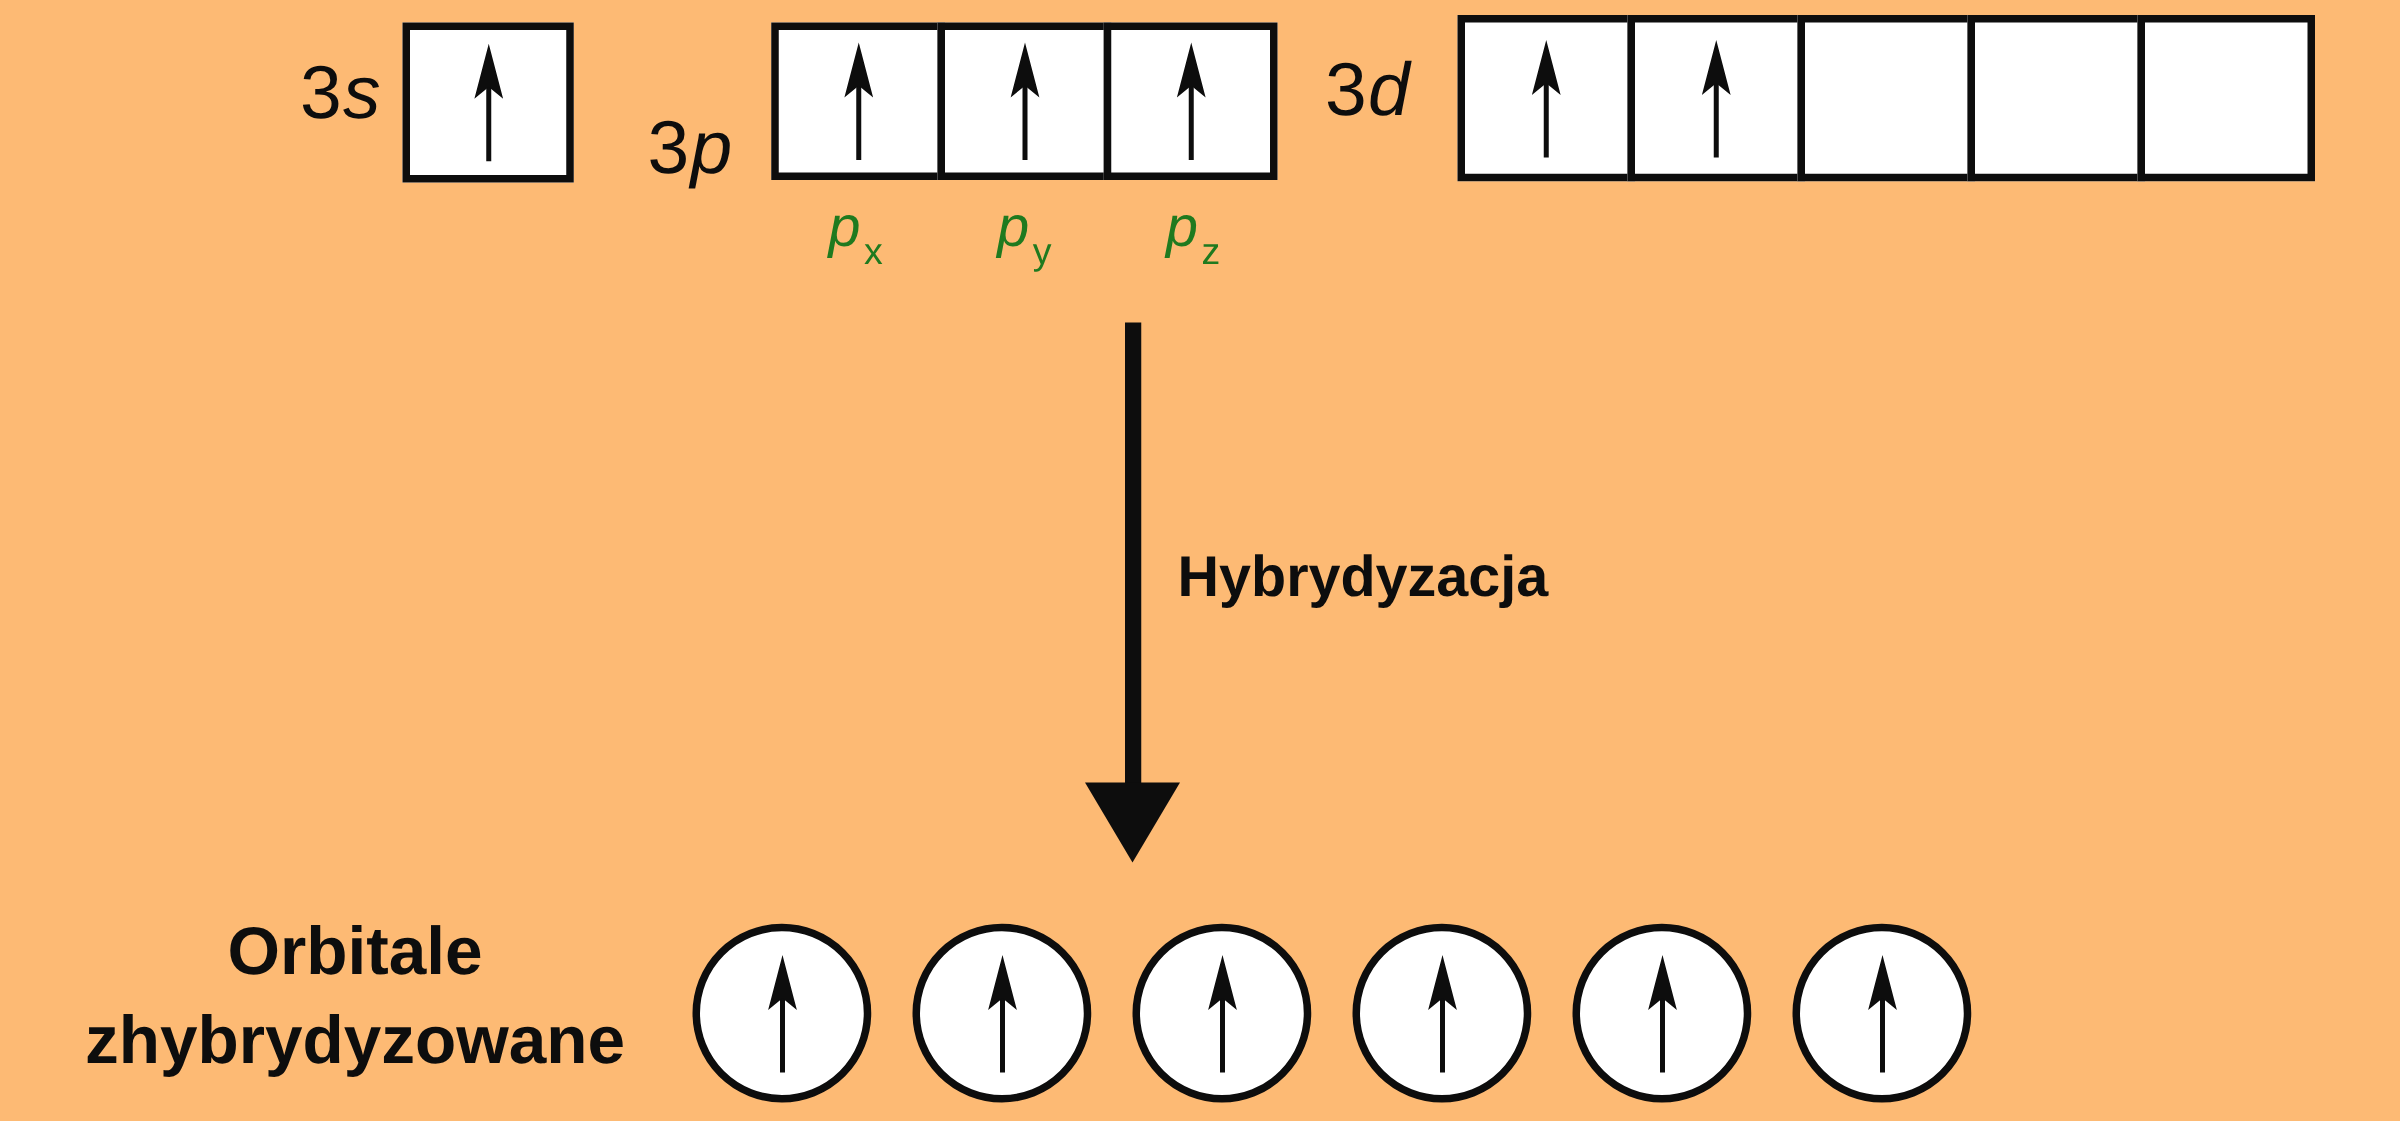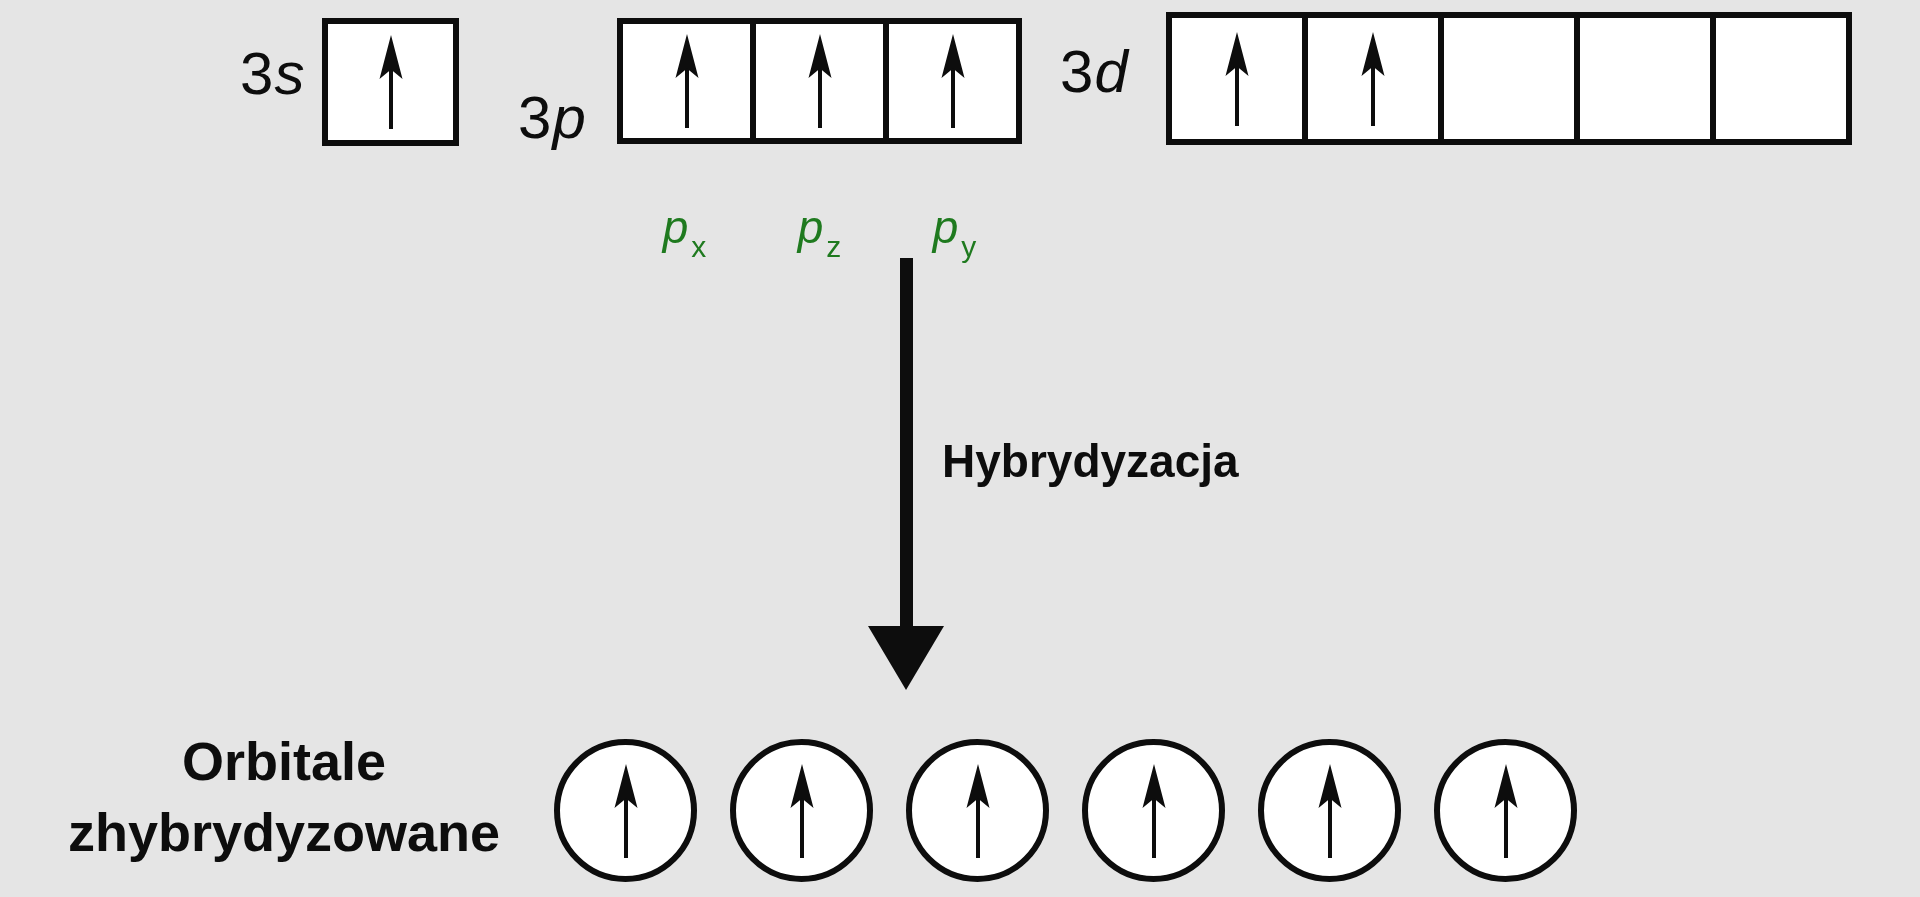--- a/index.html
+++ b/index.html
@@ -10,7 +10,7 @@
   .canvas{
     position:relative;
     width:1920px;height:897px;
-    background:#e5e5e5;
+    background:#fdba74;
     overflow:hidden;
     font-family:"Liberation Sans","DejaVu Sans",sans-serif;
     color:var(--ink);

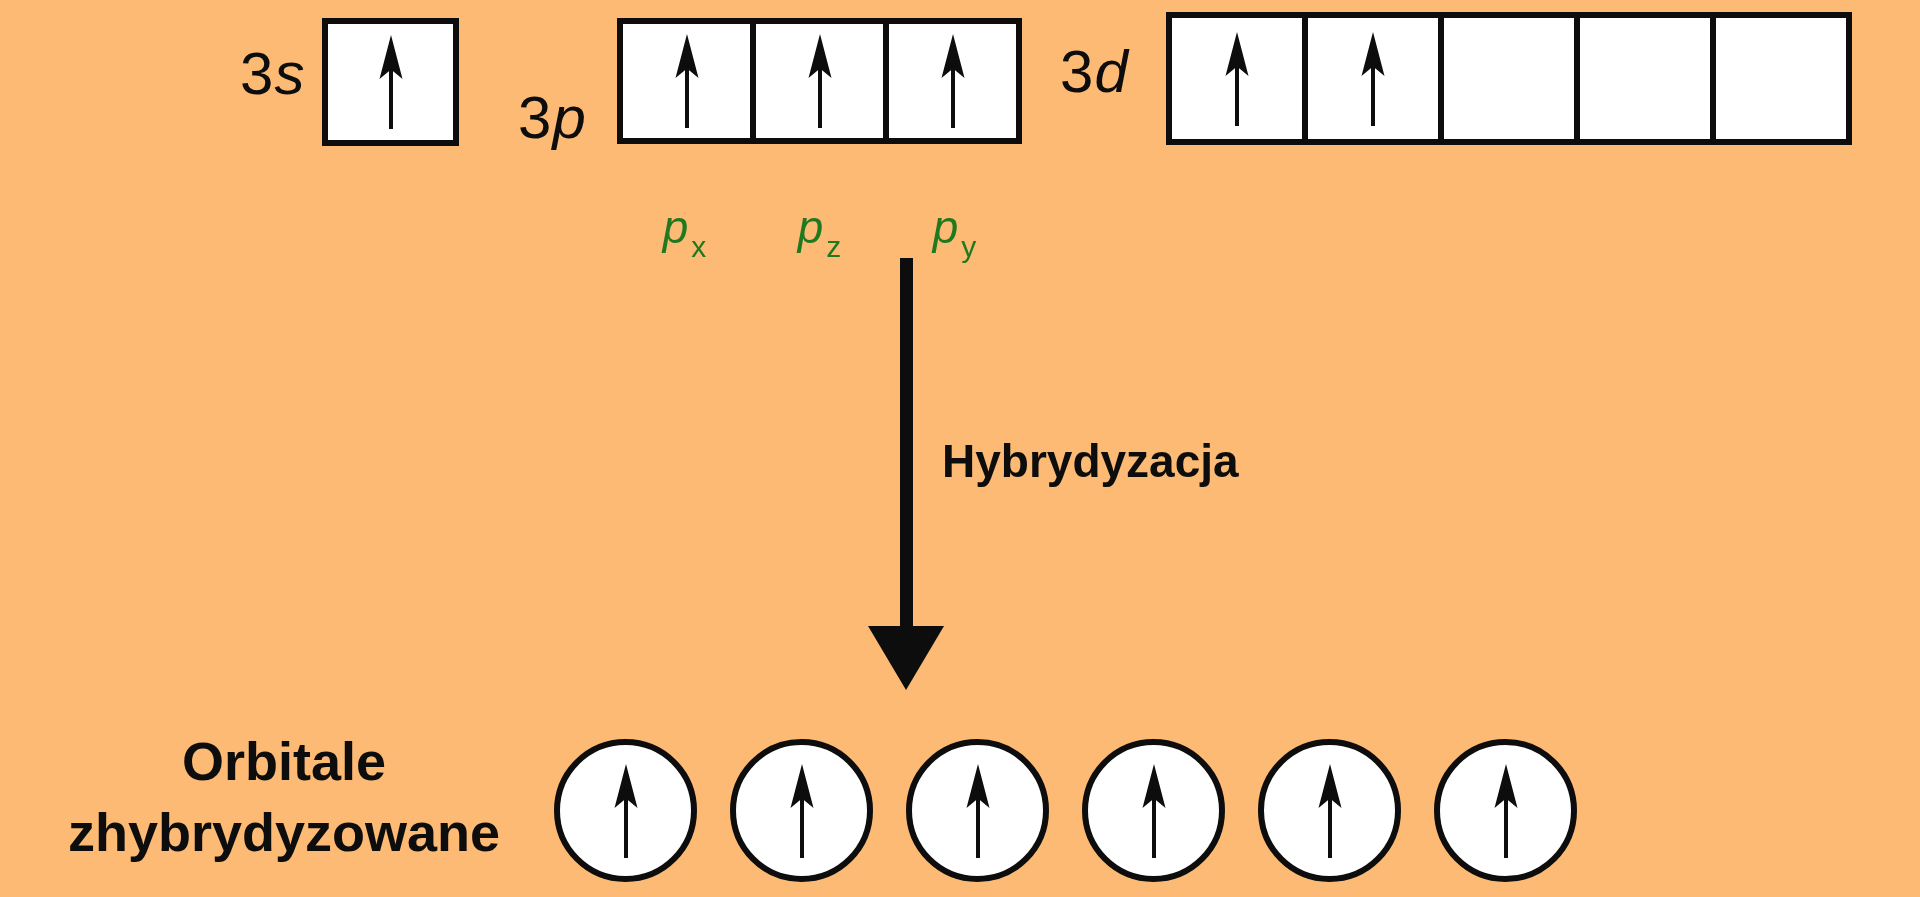--- a/index.html
+++ b/index.html
@@ -130,7 +130,7 @@
         </svg>
       </div>
     </div>
-  <div class="p-sublabels" style="left:617px;top:158px;width:405px;margin-top:46px;">
+  <div class="p-sublabels" style="left:617px;top:158px;width:405px;">
       <span class="p-sub"><span class="base">p</span><sub>x</sub></span>
       <span class="p-sub"><span class="base">p</span><sub>z</sub></span>
       <span class="p-sub"><span class="base">p</span><sub>y</sub></span>

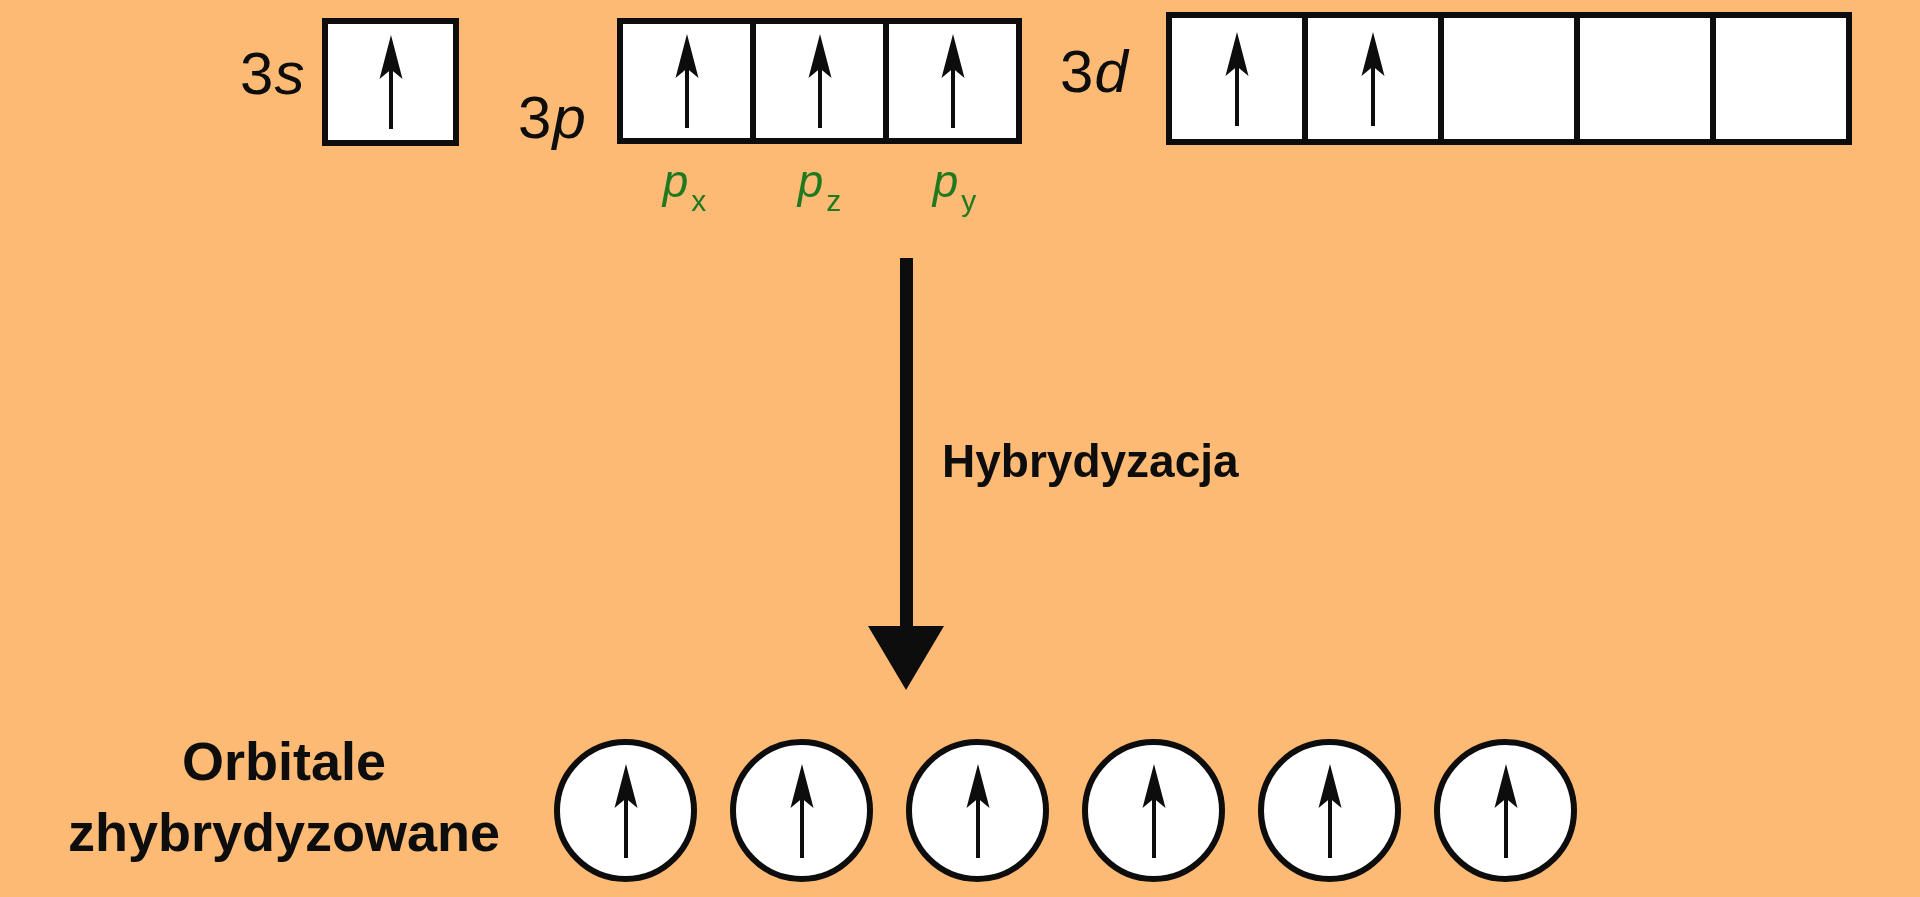--- a/index.html
+++ b/index.html
@@ -132,8 +132,8 @@
     </div>
   <div class="p-sublabels" style="left:617px;top:158px;width:405px;">
       <span class="p-sub"><span class="base">p</span><sub>x</sub></span>
+      <span class="p-sub"><span class="base">p</span><sub>y</sub></span>
       <span class="p-sub"><span class="base">p</span><sub>z</sub></span>
-      <span class="p-sub"><span class="base">p</span><sub>y</sub></span>
     </div>
 
   <div class="grp-label" style="left:1060px;top:42px;"><span>3</span><span class="lett">d</span></div>

